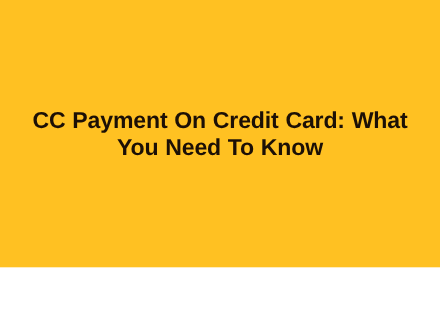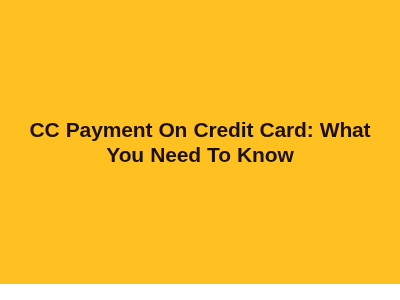--- a/index.html
+++ b/index.html
@@ -17,7 +17,7 @@
     position: relative;
     box-sizing: border-box;
     width: 400px;
-    height: 284px;
+    height: 243px;
     background: #FFC122;
     display: flex;
     align-items: center;

